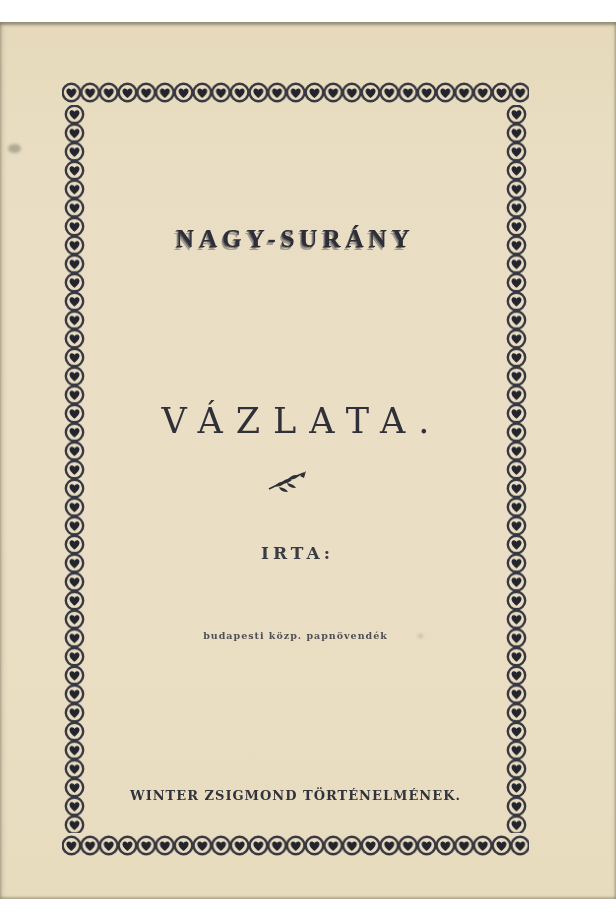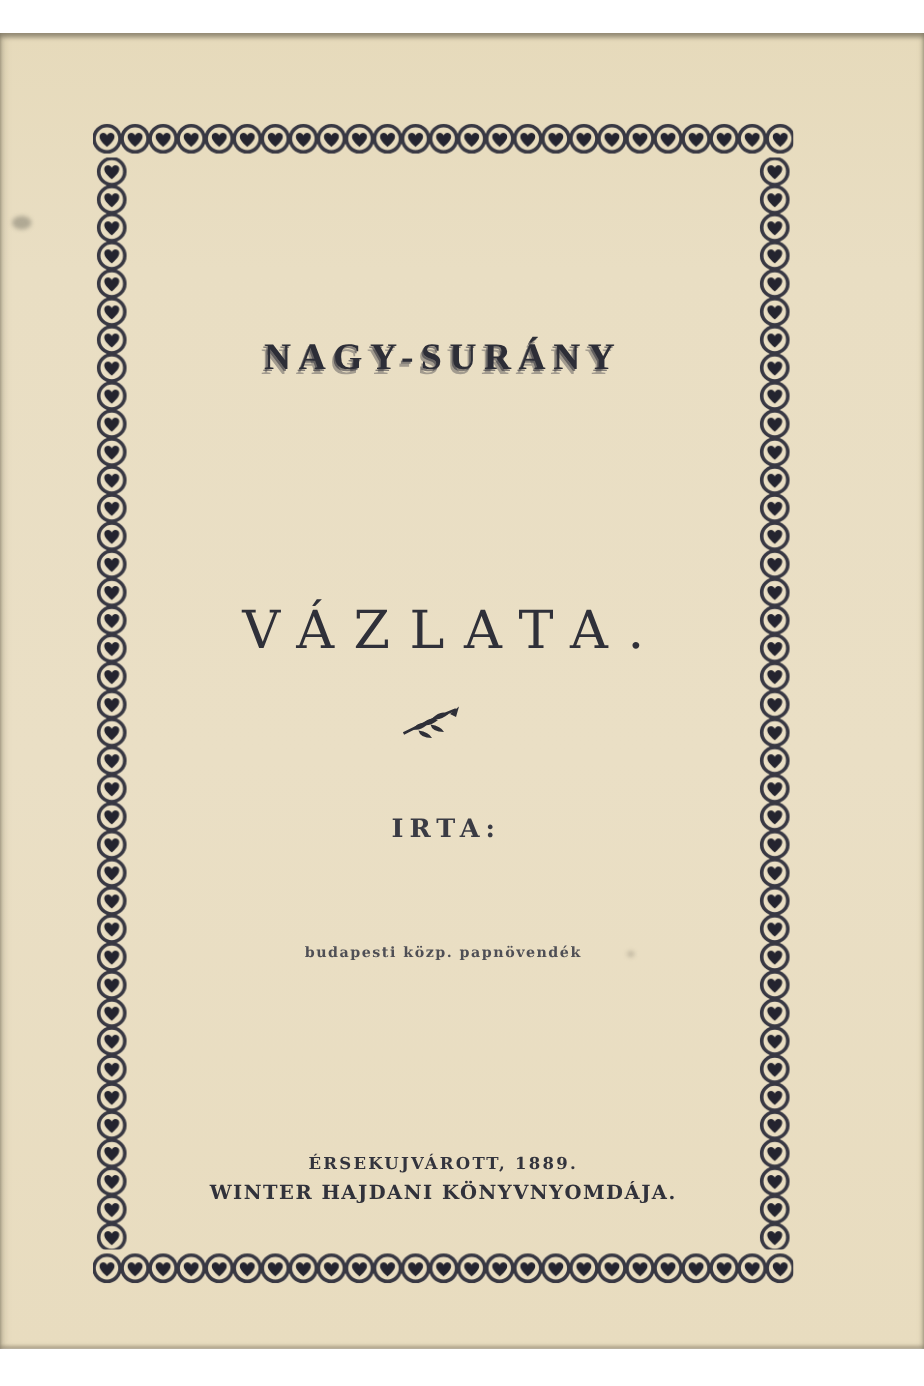--- a/index.html
+++ b/index.html
@@ -123,7 +123,6 @@
 
     <div class="centered note1">budapesti közp. papnövendék</div>
 
-    <div class="centered imprint1">ÉRSEKUJVÁROTT, 1889.</div>
     <div class="centered imprint2">WINTER HAJDANI KÖNYVNYOMDÁJA.</div>
 
     <div class="speck speck-a"></div>

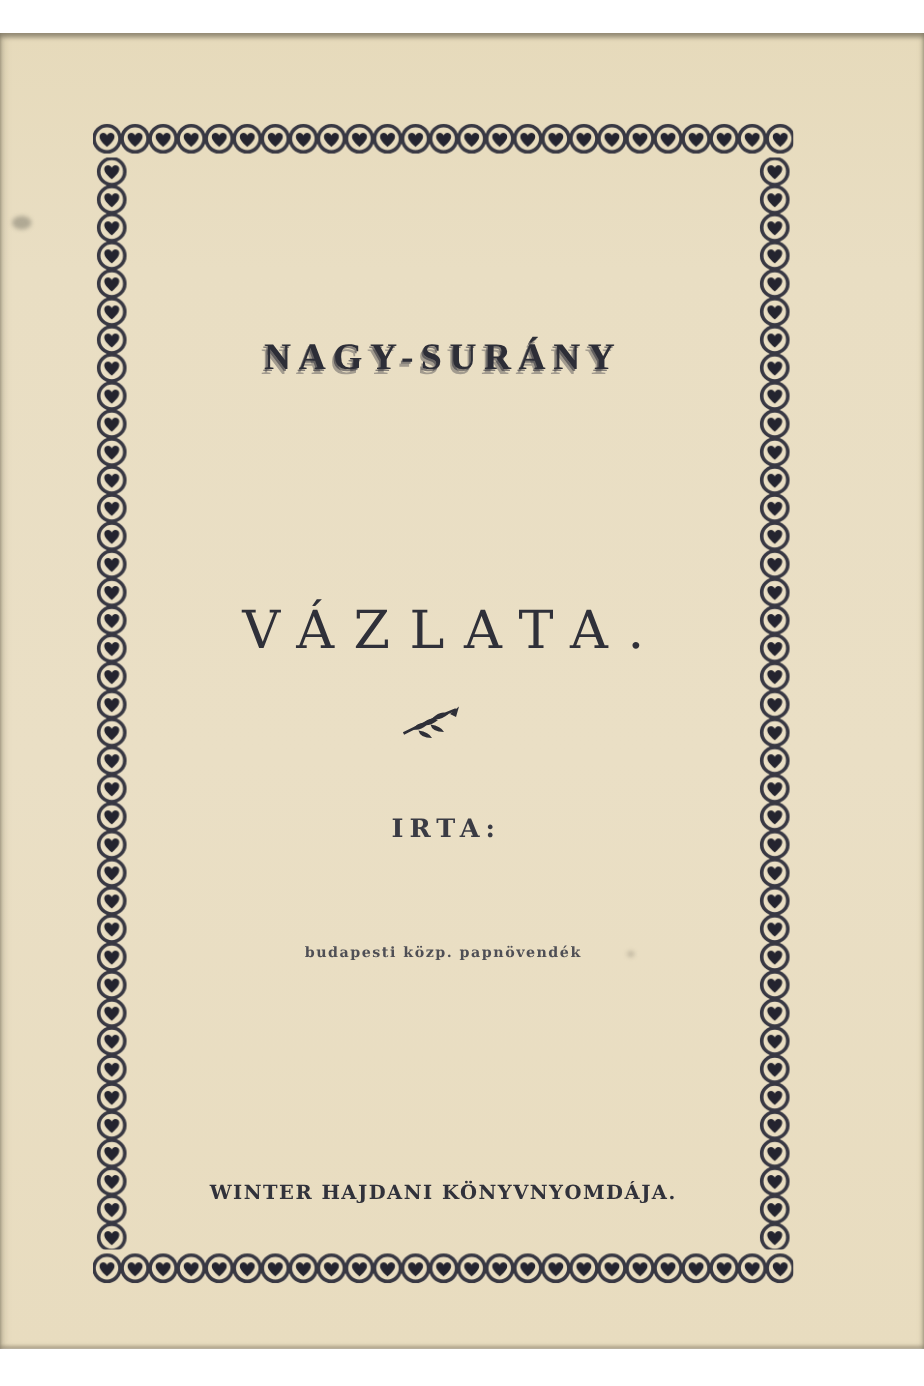--- a/index.html
+++ b/index.html
@@ -123,7 +123,7 @@
 
     <div class="centered note1">budapesti közp. papnövendék</div>
 
-    <div class="centered imprint2">WINTER HAJDANI KÖNYVNYOMDÁJA.</div>
+    <div class="centered imprint2">WINTER ZSIGMOND TÖRTÉNELMÉNEK.</div>
 
     <div class="speck speck-a"></div>
     <div class="speck speck-b"></div>

